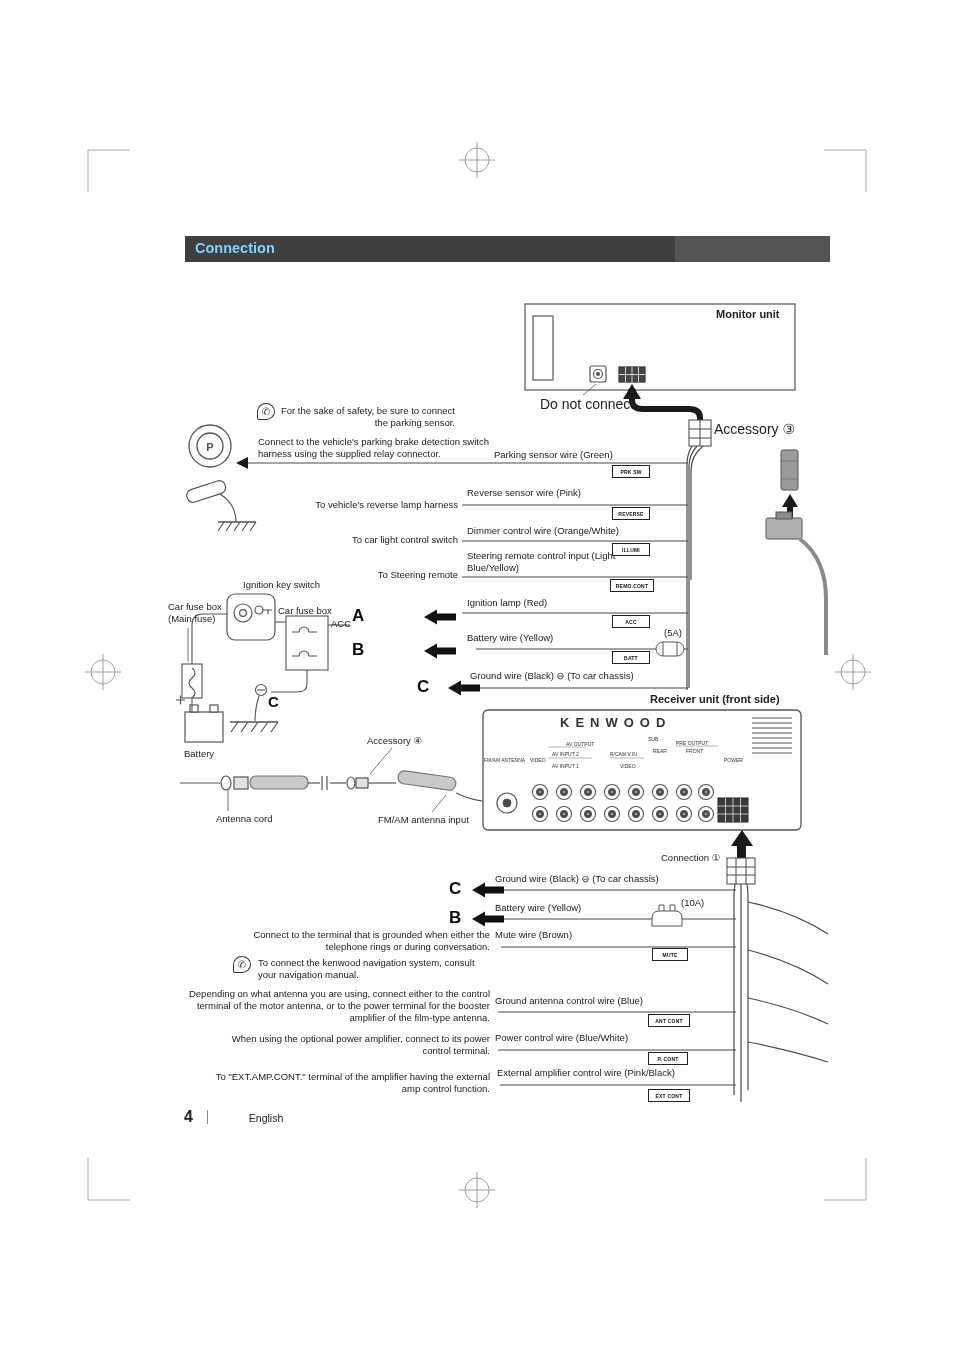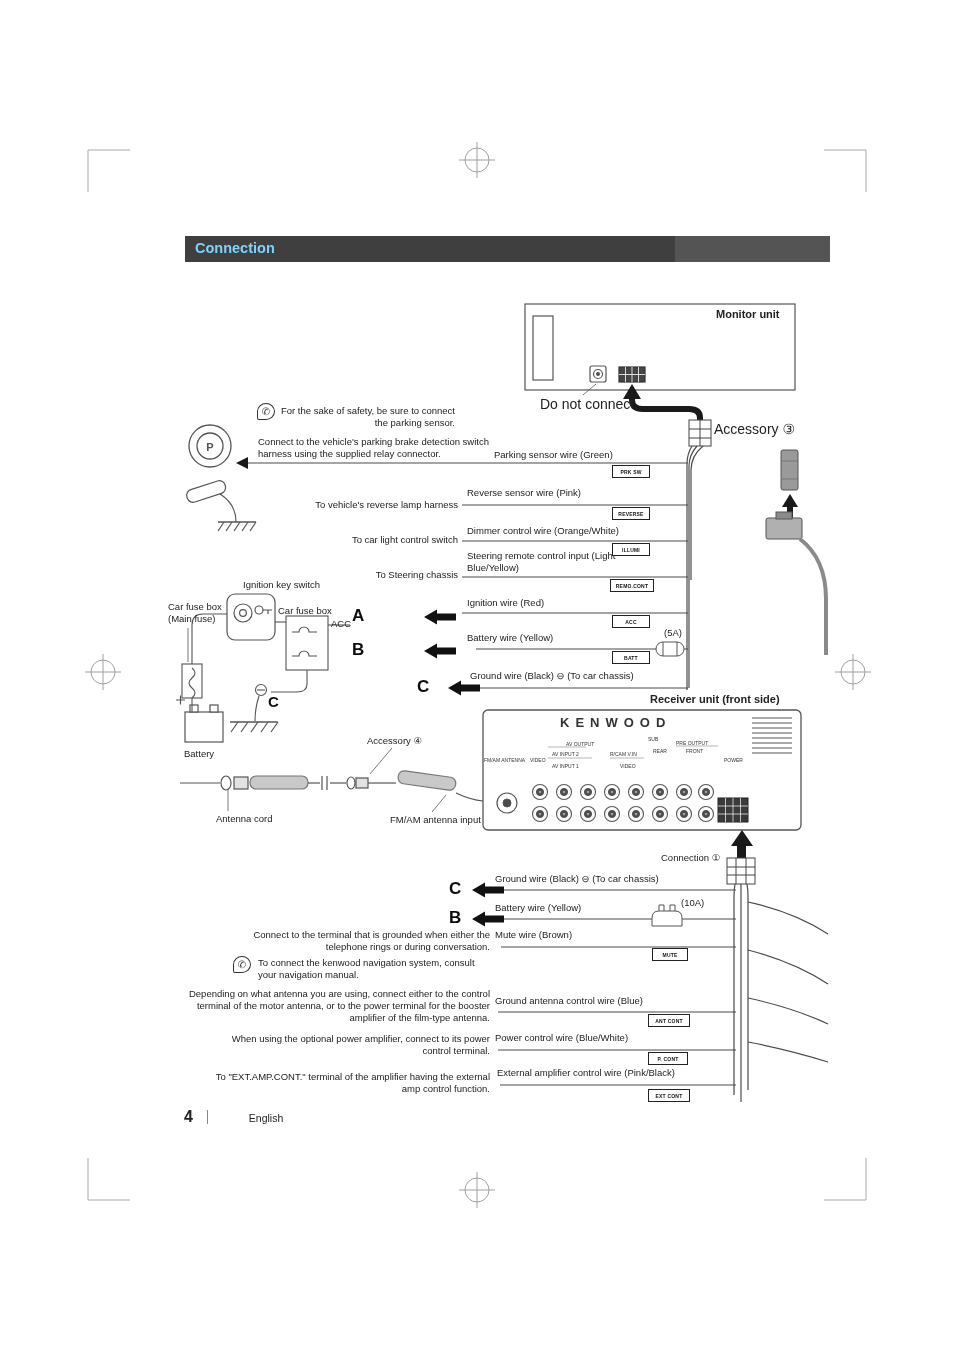--- a/index.html
+++ b/index.html
@@ -258,7 +258,7 @@
 
 <div class="note r" style="left:230px;top:499px;width:228px;">To vehicle's reverse lamp harness</div>
 <div class="note r" style="left:230px;top:534px;width:228px;">To car light control switch</div>
-<div class="note r" style="left:230px;top:569px;width:228px;">To Steering chassis</div>
+<div class="note r" style="left:230px;top:569px;width:228px;">To Steering remote</div>
 
 <div class="note" style="left:462px;top:449px;white-space:nowrap;margin-left:32px;">Parking sensor wire (Green)</div>
 <div class="tag" style="left:612px;top:465px;width:38px;">PRK SW</div>

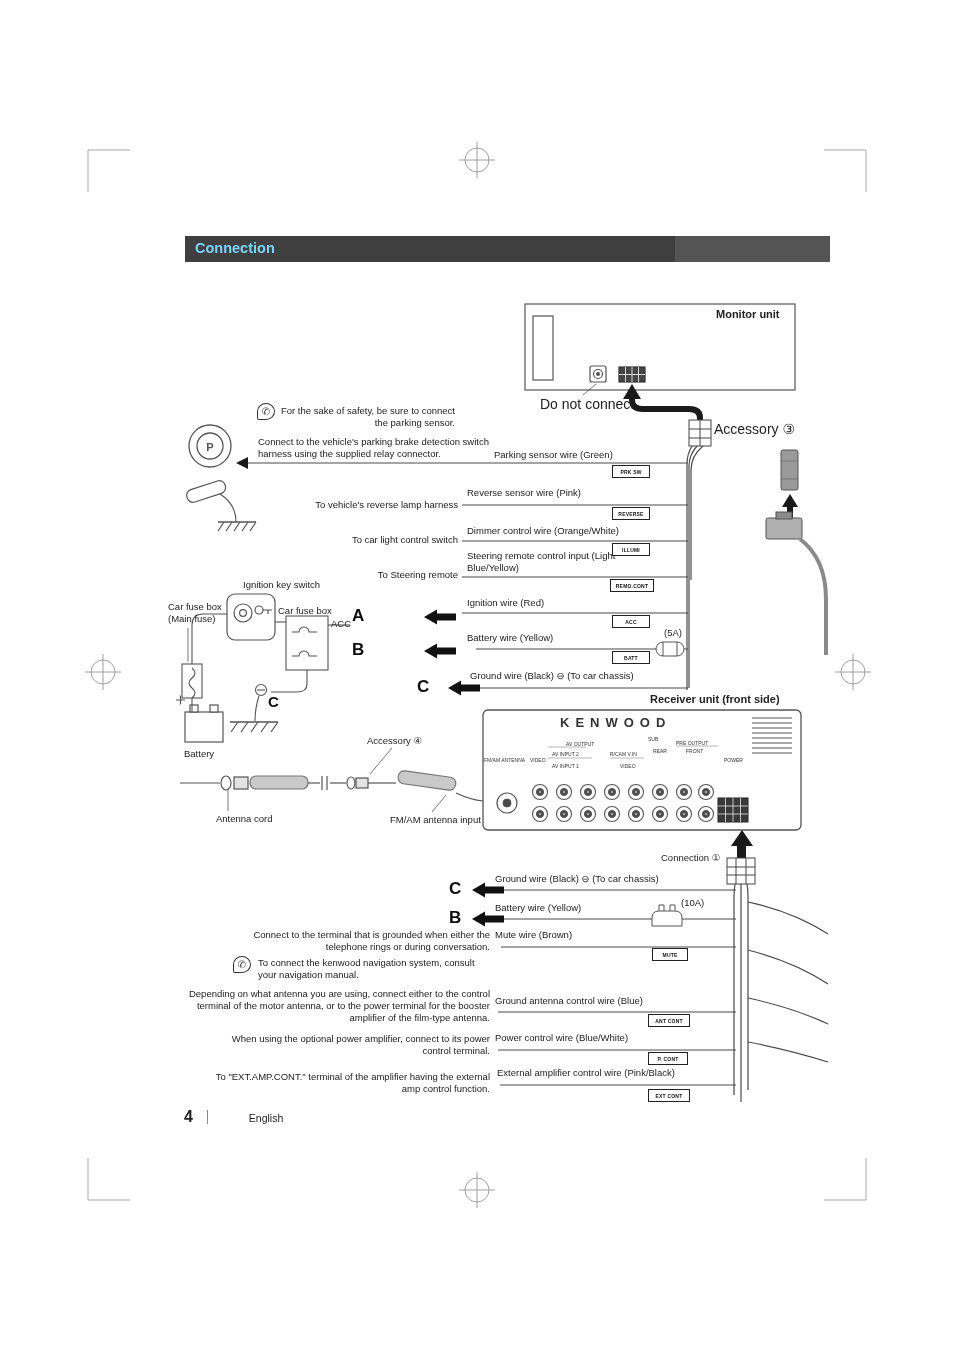--- a/index.html
+++ b/index.html
@@ -272,7 +272,7 @@
 <div class="note" style="left:467px;top:550px;width:152px;">Steering remote control input (Light Blue/Yellow)</div>
 <div class="tag" style="left:610px;top:579px;width:44px;">REMO.CONT</div>
 
-<div class="note" style="left:467px;top:597px;white-space:nowrap;">Ignition wire (Red)</div>
+<div class="note" style="left:467px;top:597px;white-space:nowrap;">Ignition lamp (Red)</div>
 <div class="tag" style="left:612px;top:615px;width:38px;">ACC</div>
 
 <div class="note" style="left:467px;top:632px;white-space:nowrap;">Battery wire (Yellow)</div>

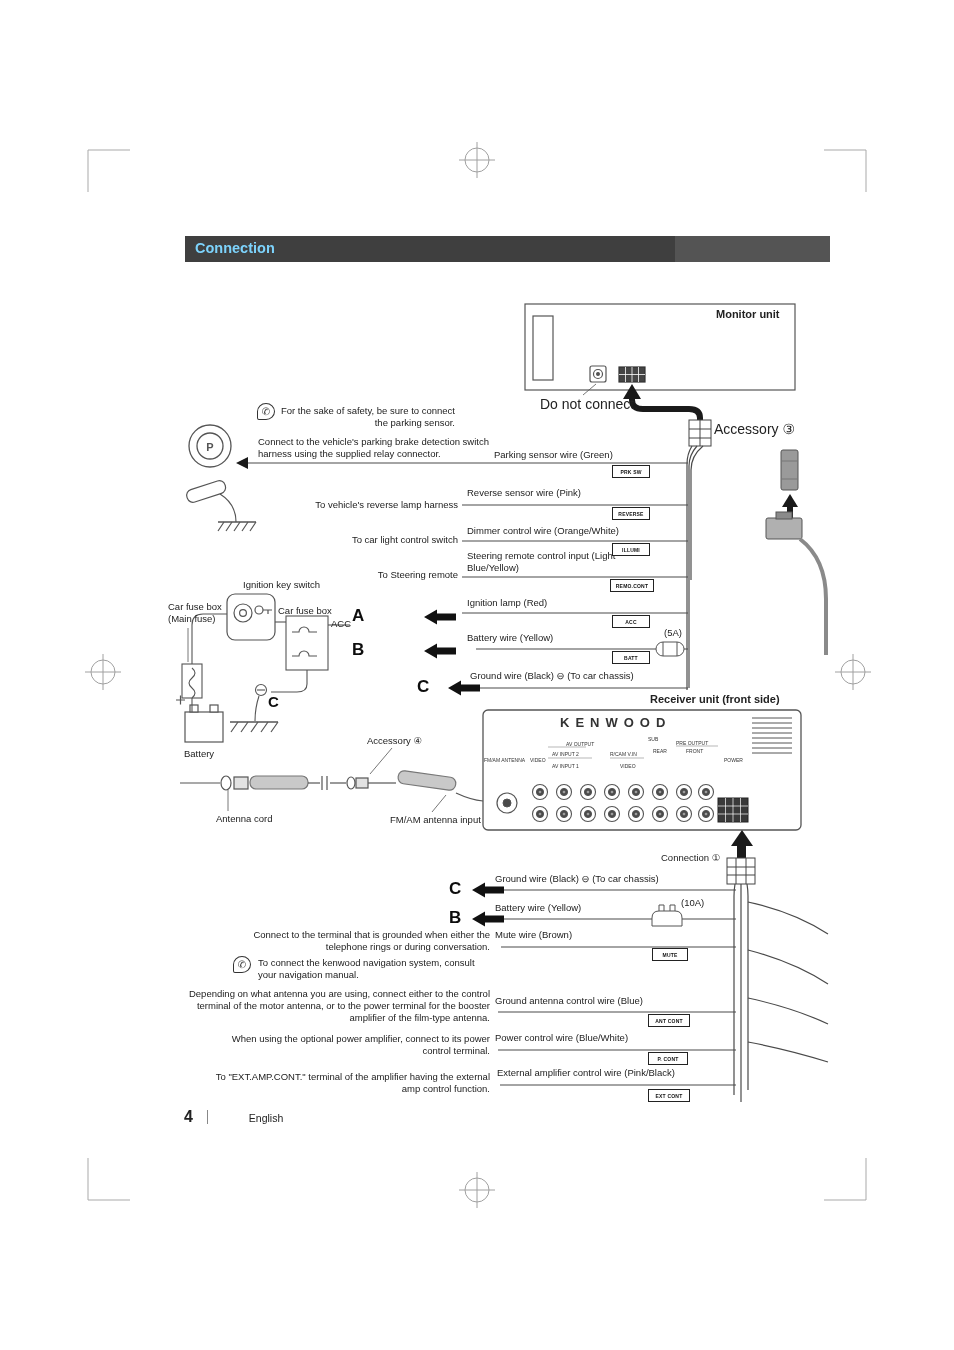--- a/index.html
+++ b/index.html
@@ -294,7 +294,7 @@
 
 <div class="note" style="left:367px;top:735px;white-space:nowrap;">Accessory ④</div>
 <div class="note" style="left:216px;top:813px;white-space:nowrap;text-align:center;">Antenna cord</div>
-<div class="note" style="left:390px;top:814px;white-space:nowrap;">FM/AM antenna input</div>
+<div class="note" style="left:378px;top:814px;white-space:nowrap;">FM/AM antenna input</div>
 
 <div class="lbl lbl-b" style="left:650px;top:693px;">Receiver unit (front side)</div>
 <div class="abs" style="left:560px;top:715px;font-size:13px;font-weight:bold;letter-spacing:6px;color:#333;">KENWOOD</div>

